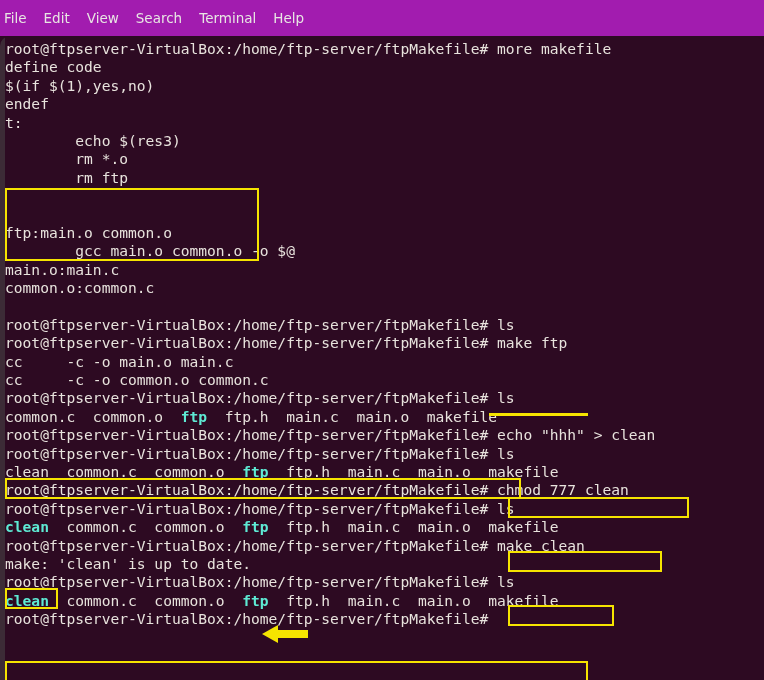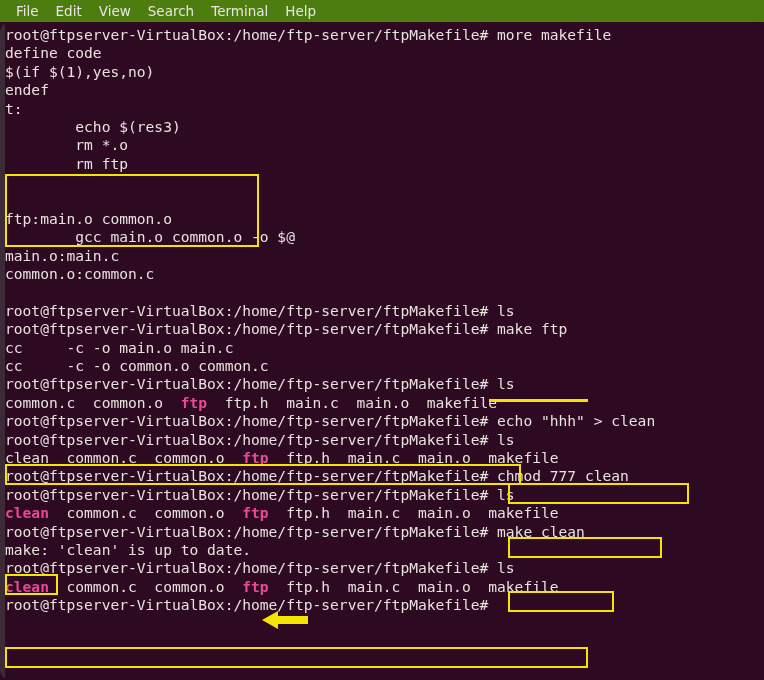--- a/index.html
+++ b/index.html
@@ -16,11 +16,11 @@
 
   
   #menubar {
-    height: 22px;
-    background: #4d7c0f;
+    height: 36px;
+    background: #a21caf;
     display: flex;
     align-items: center;
-    padding-left: 16px;
+    padding-left: 4px;
     box-sizing: border-box;
   }
   .menu-item {

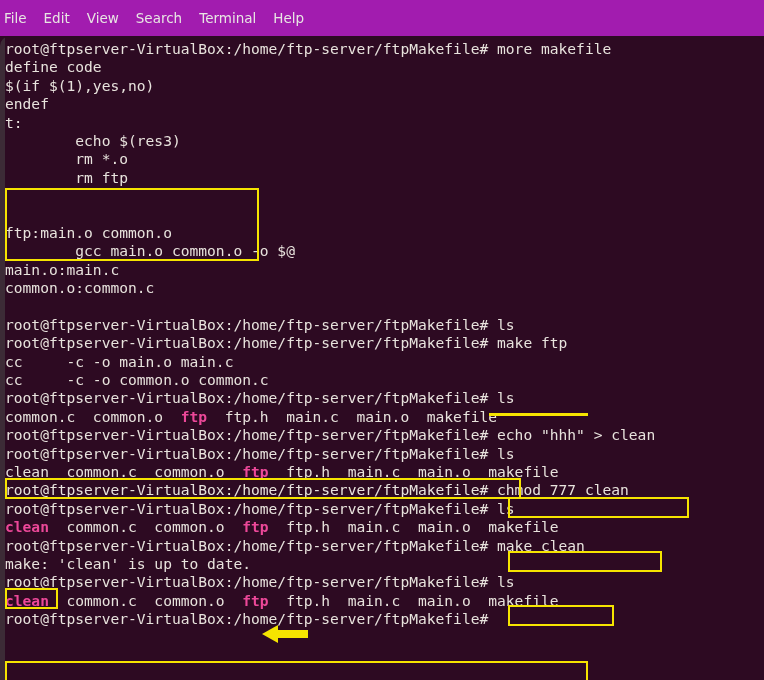--- a/index.html
+++ b/index.html
@@ -63,7 +63,7 @@
     letter-spacing: 0px;
   }
   .blank { color: transparent; }
-  .green { color: #ec4899; font-weight: bold; }
+  .green { color: #5eead4; font-weight: bold; }
 
   
   .ann {

